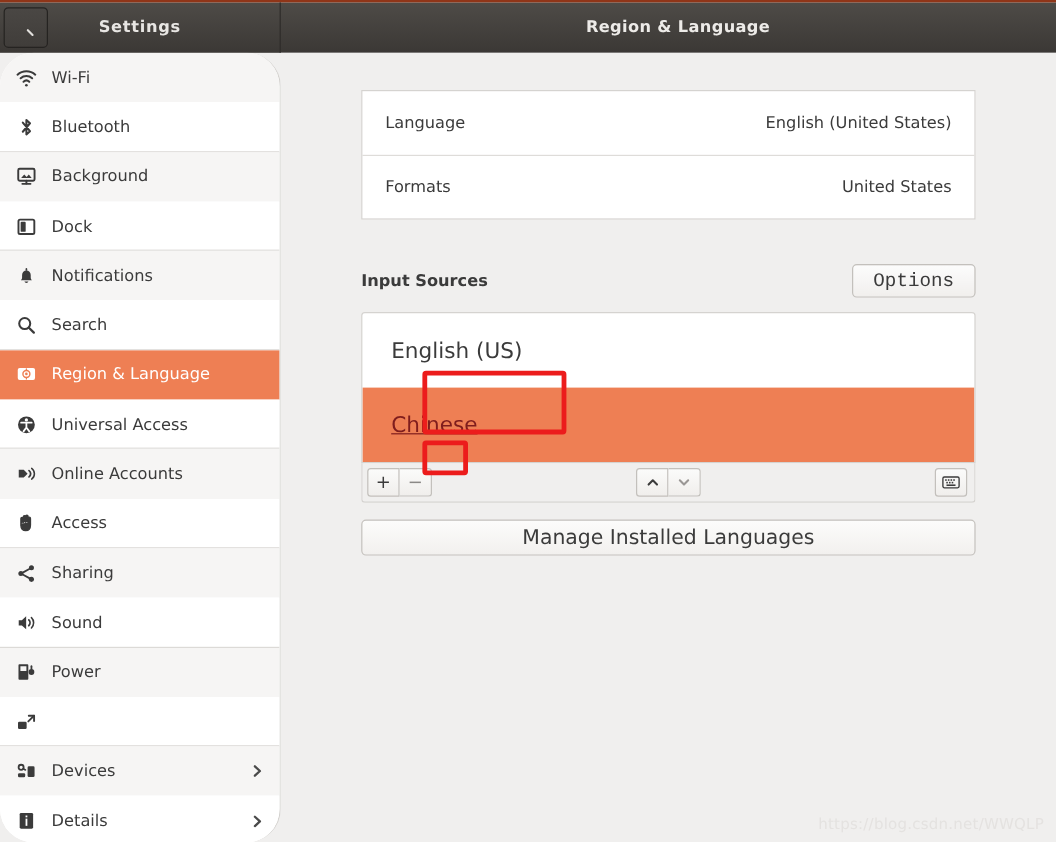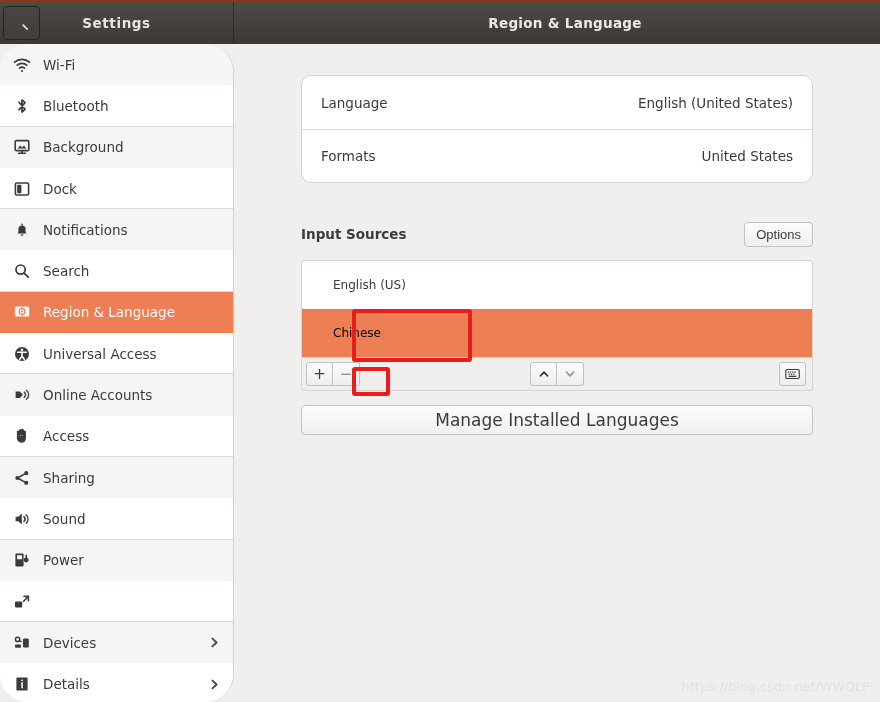--- a/index.html
+++ b/index.html
@@ -147,7 +147,7 @@
   .lf-frame {
     background: #ffffff;
     border: 1px solid #d5d3d0;
-    border-radius: 10px;
+    border-radius: 0;
   }
   .lf-row {
     height: 53px;

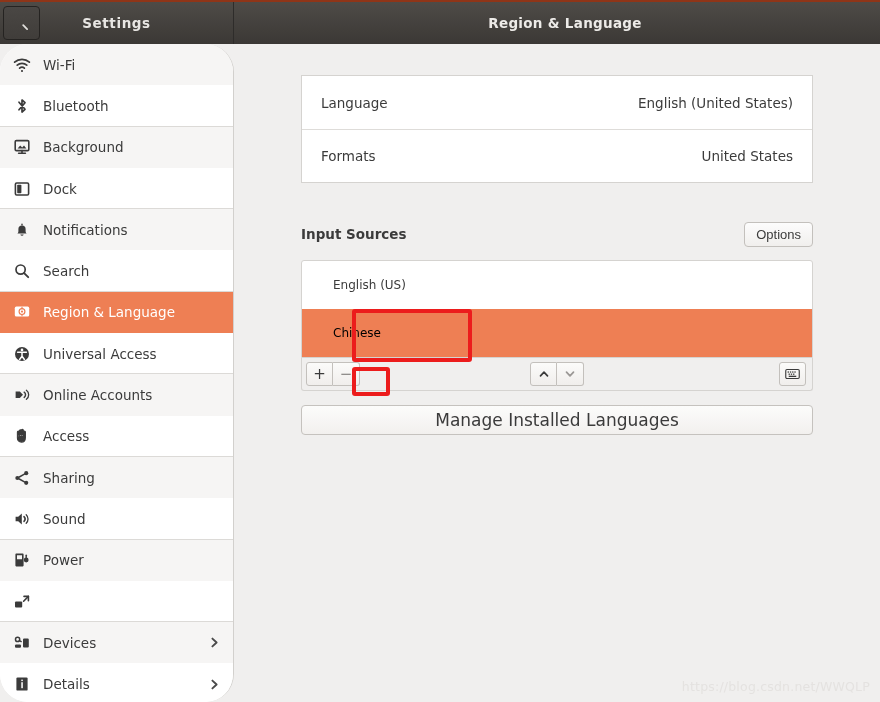--- a/index.html
+++ b/index.html
@@ -179,11 +179,11 @@
     border: 1px solid #c3c0bc;
     border-radius: 4px;
     background: linear-gradient(to bottom, #fcfcfc, #f1efed);
-    padding: 4px 11px;
-    font-size: 13px;
-    color: #3b3b3b;
-    cursor: pointer;
-    font-family: Liberation Sans, sans-serif;
+    padding: 4px 17px;
+    font-size: 16px;
+    color: #3b3b3b;
+    cursor: pointer;
+    font-family: Liberation Mono, monospace;
   }
 
   

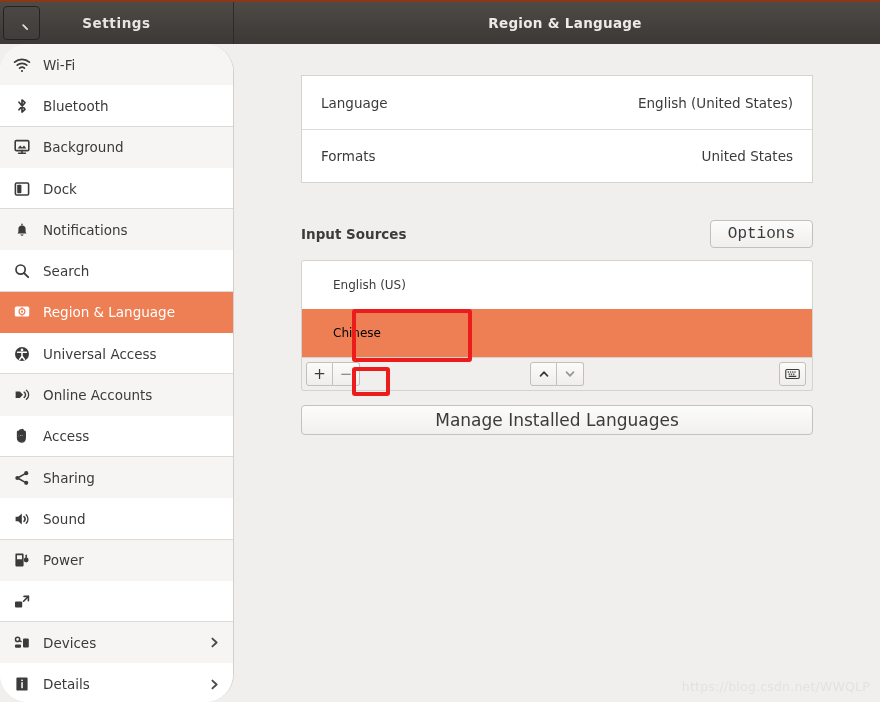--- a/index.html
+++ b/index.html
@@ -195,11 +195,11 @@
     overflow: hidden;
   }
   .is-row {
-    height: 48px;
-    display: flex;
-    align-items: center;
-    padding-left: 31px;
-    font-size: 12px;
+    height: 62px;
+    display: flex;
+    align-items: center;
+    padding-left: 24px;
+    font-size: 18px;
     color: #3b3b3b;
     cursor: pointer;
   }

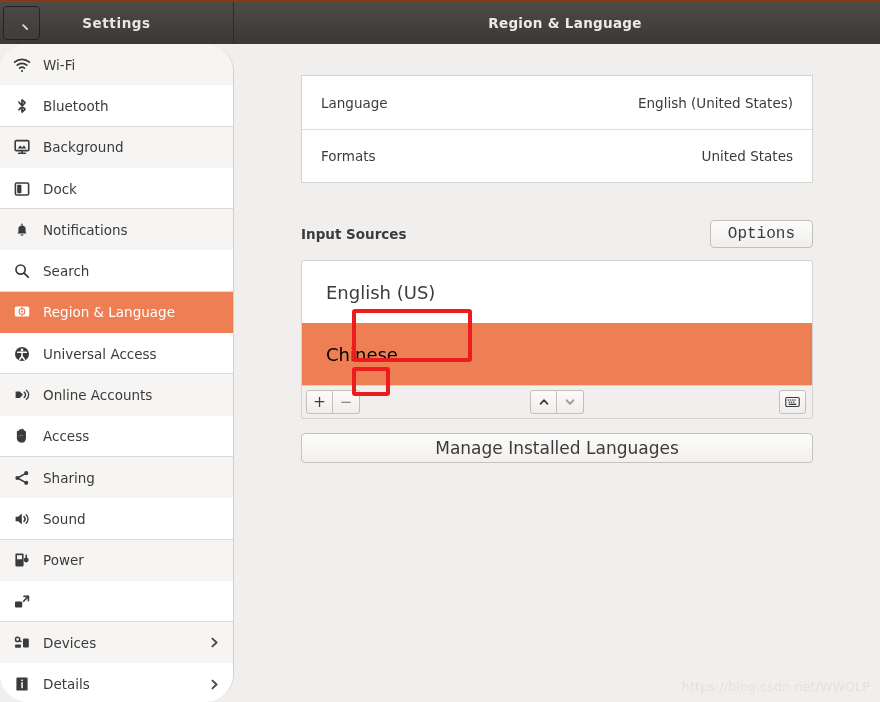--- a/index.html
+++ b/index.html
@@ -205,7 +205,8 @@
   }
   .is-row.selected {
     background: #ee7f54;
-    color: #000000;
+    color: #7f1d1d;
+    text-decoration: underline;
   }
 
   

